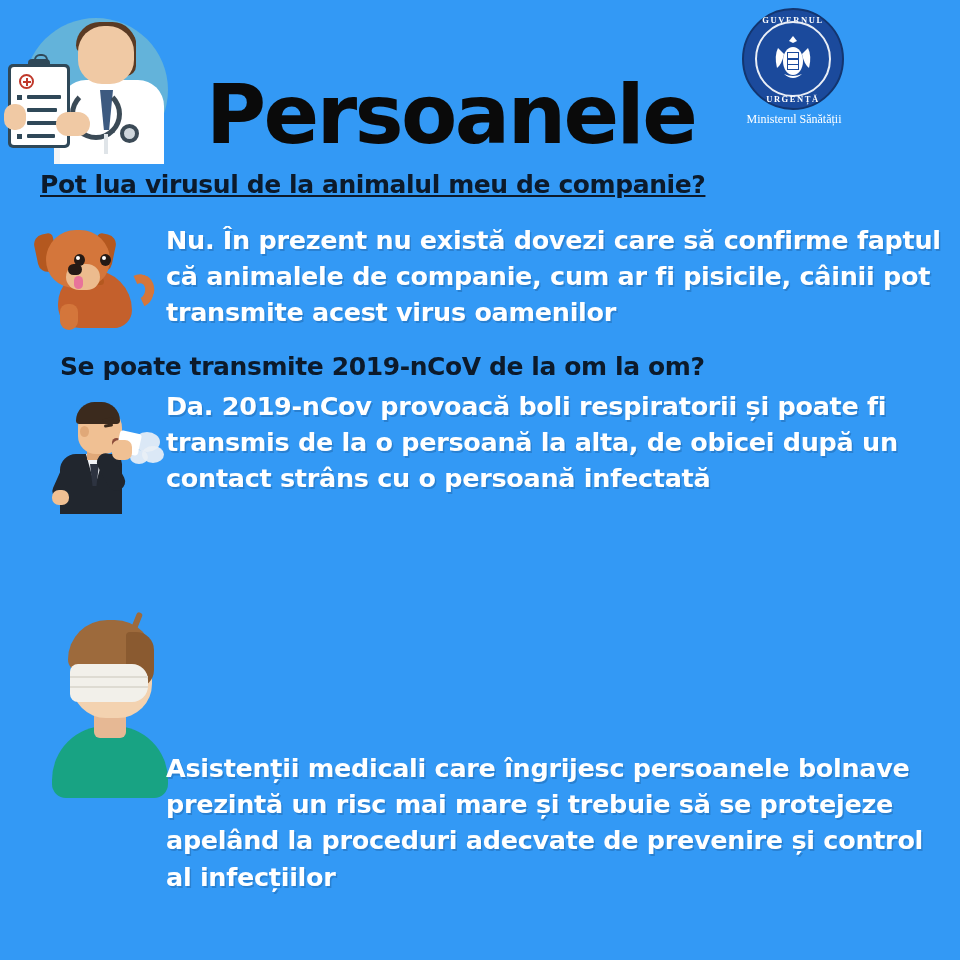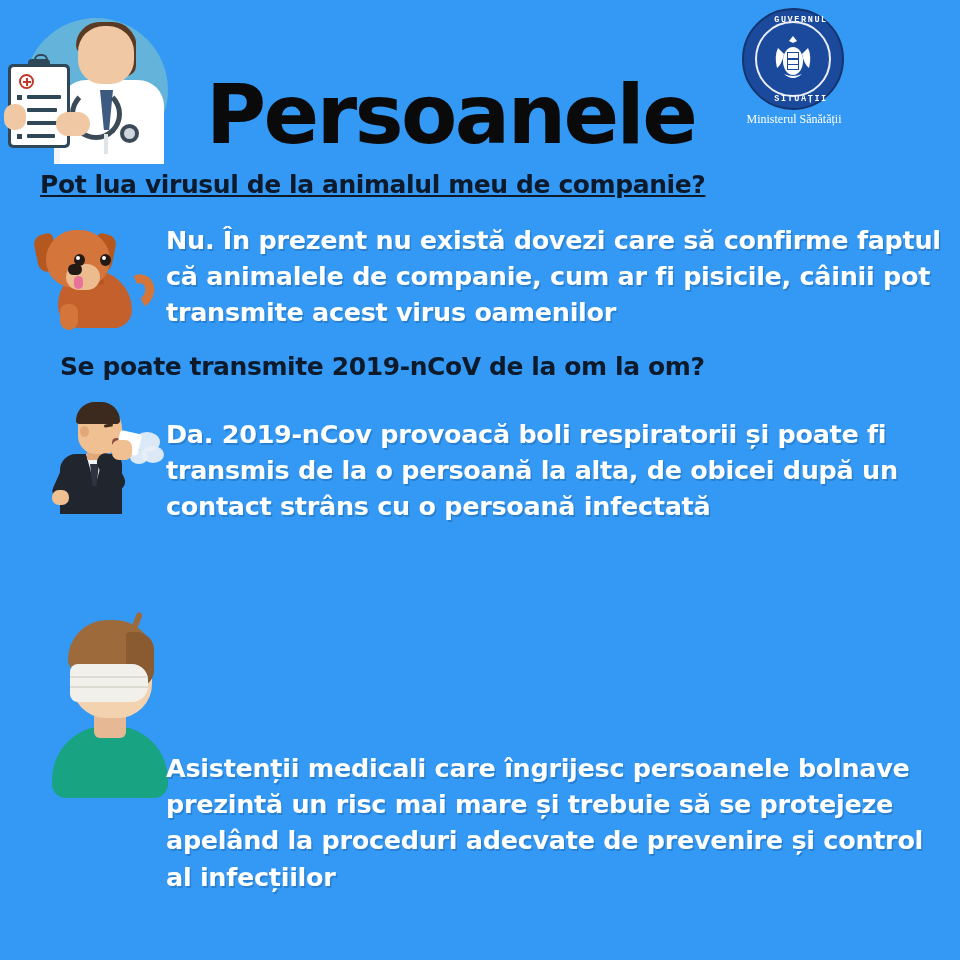--- a/index.html
+++ b/index.html
@@ -243,13 +243,13 @@
   }
   .gov-text-top, .gov-text-bot {
     position: absolute;
-    left: 8px; width: 102px;
+    left: 0; width: 102px;
     text-align: center;
     color: #ffffff;
     font-size: 8.5px;
     font-weight: 700;
     letter-spacing: 1.6px;
-    font-family: Liberation Mono, monospace;
+    font-family: Liberation Serif, serif;
   }
   .gov-text-top { top: 7px; }
   .gov-text-bot { bottom: 6px; }

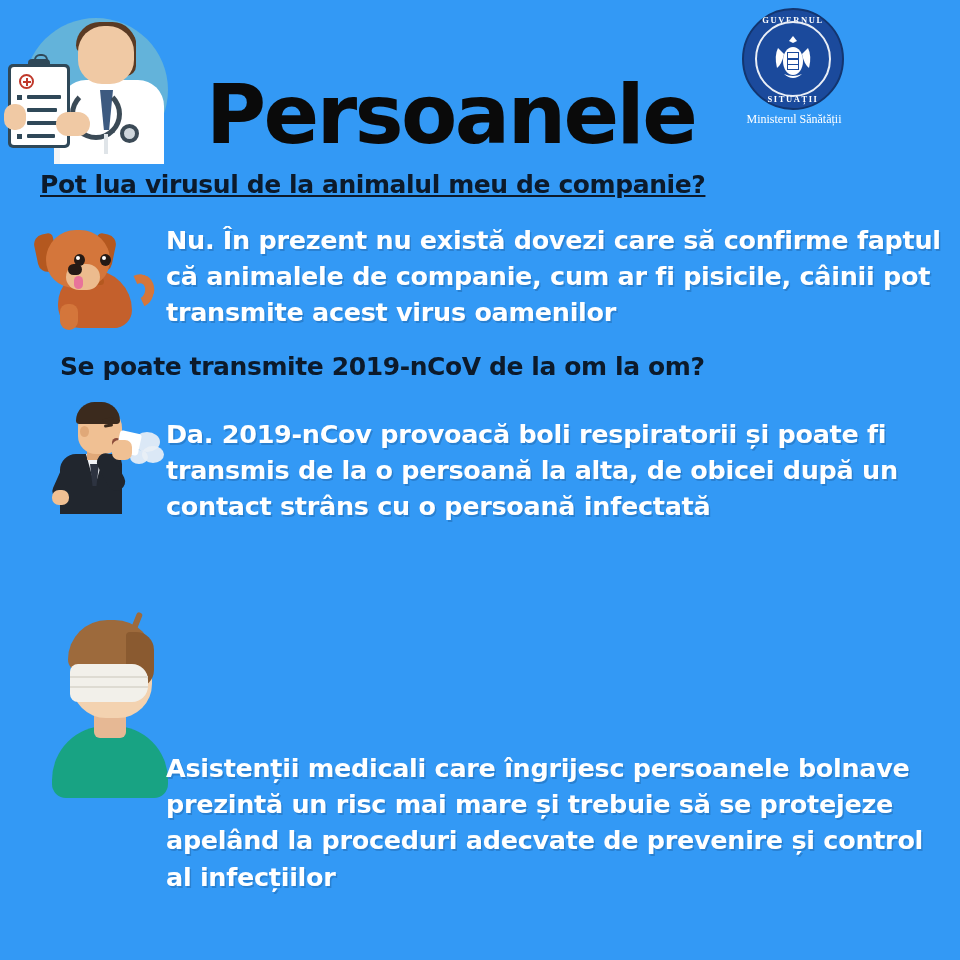--- a/index.html
+++ b/index.html
@@ -679,7 +679,7 @@
           <rect x="18" y="31" width="10" height="4" fill="#fff"></rect>
           <path d="M14 40 Q23 48 32 40 Q23 44 14 40 Z" fill="#fff"></path>
         </svg>
-        <div class="gov-text-bot">SITUAȚII</div>
+        <div class="gov-text-bot">URGENȚĂ</div>
       </div>
 
       <div class="logo-caption">Ministerul Sănătății</div>

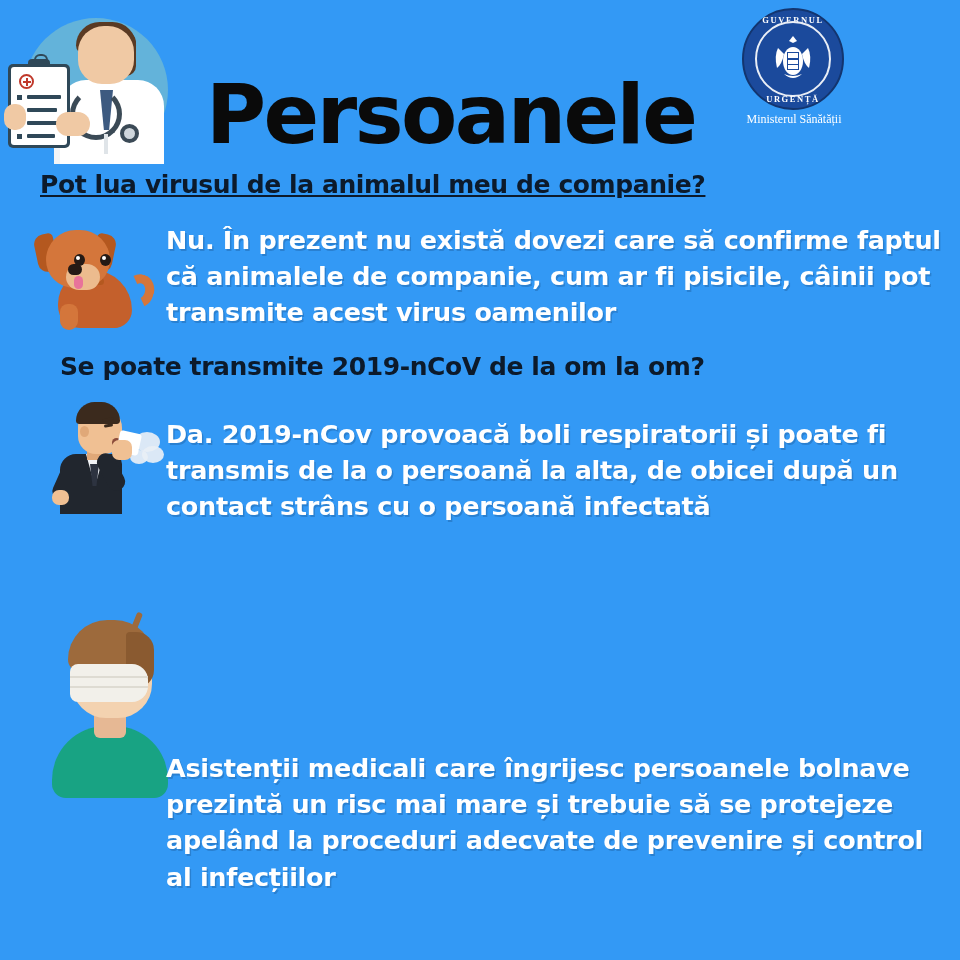--- a/index.html
+++ b/index.html
@@ -327,7 +327,7 @@
   #q1 { left: 40px;  top: 170px; text-decoration: underline; }
   #a1 { left: 166px; top: 222px; width: 790px; }
   #q2 { left: 60px;  top: 352px; }
-  #a2 { left: 166px; top: 416px; width: 780px; }
+  #a2 { left: 166px; top: 388px; width: 780px; }
   #q3 { left: 68px;  top: 532px; }
   #a3 { left: 166px; top: 584px; width: 780px; }
   #a4 { left: 166px; top: 750px; width: 790px; }

